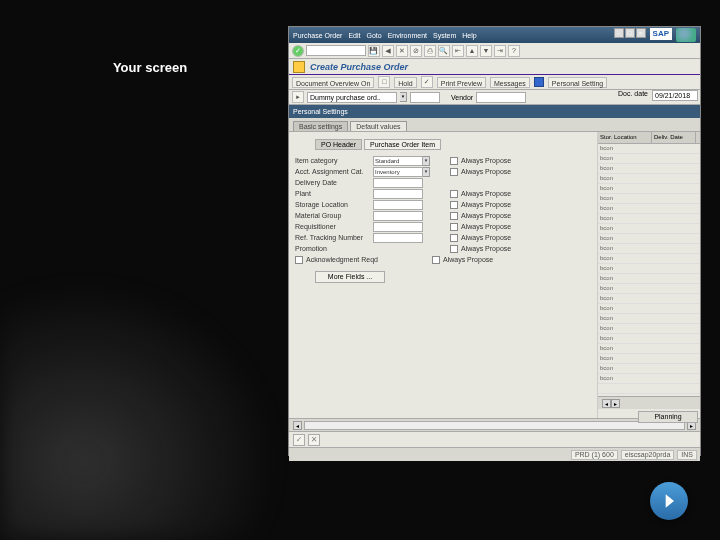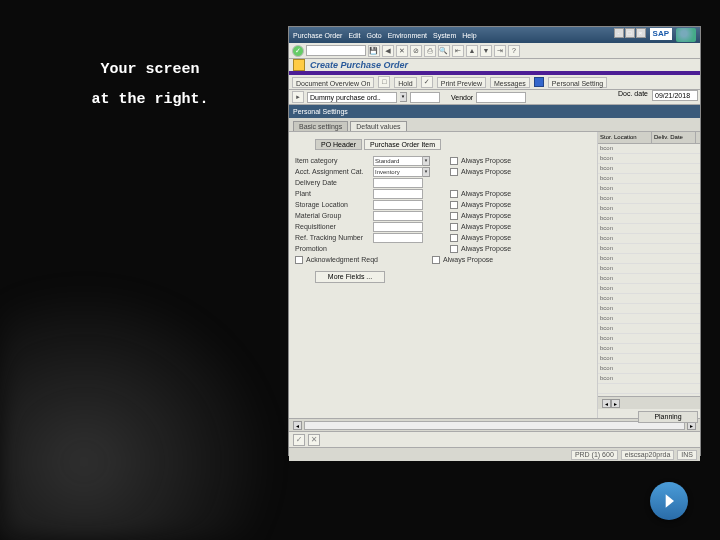--- a/index.html
+++ b/index.html
@@ -6,7 +6,7 @@
   body { width: 720px; height: 540px; background: #000; font-family: Arial, sans-serif; overflow: hidden; position: relative; }
   .slide-bg { position: absolute; inset: 0; background: #0a0a0a; }
   .smoke { position: absolute; left: 0; bottom: 0; width: 280px; height: 260px; background: radial-gradient(ellipse at 30% 70%, rgba(120,120,120,0.35), transparent 70%); filter: blur(12px); }
-  .left-text { position: absolute; left: 60px; top: 55px; width: 180px; color: #fff; font-family: Liberation Mono, monospace; font-size: 15px; font-weight: bold; text-align: center; line-height: 2.0; }
+  .left-text { position: absolute; left: 60px; top: 55px; width: 180px; color: #fff; font-family: Liberation Sans, sans-serif; font-size: 13px; font-weight: bold; text-align: center; line-height: 2.0; }
   .sap-window { position: absolute; left: 288px; top: 26px; width: 413px; height: 430px; background: #c8c8c8; border: 1px solid #888; font-size: 8px; font-family: Tahoma, Arial, sans-serif; }
   .titlebar { height: 16px; background: linear-gradient(#4a6a8a,#2a4a6a); display: flex; align-items: center; color: #fff; padding: 0 4px; }
   .titlebar-menu { display: flex; gap: 6px; font-size: 7px; flex: 1; }

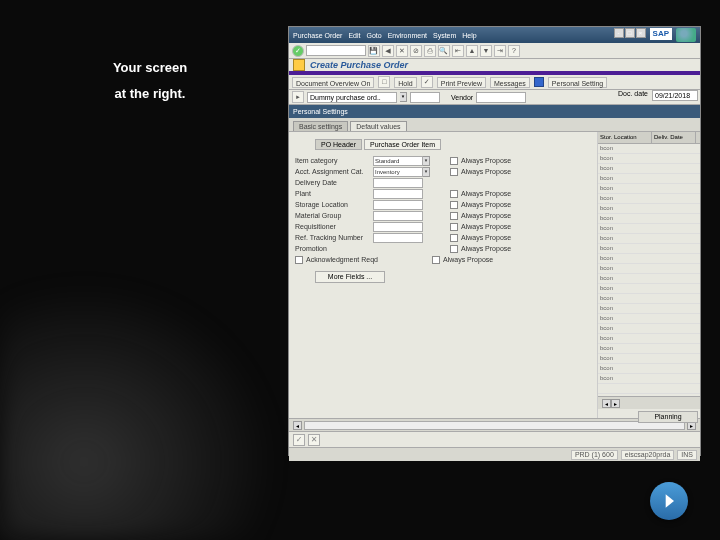--- a/index.html
+++ b/index.html
@@ -18,7 +18,7 @@
   .toolbar1 { height: 16px; background: #e8e8e0; border-bottom: 1px solid #aaa; display: flex; align-items: center; gap: 2px; padding: 0 3px; }
   .tb-btn { width: 12px; height: 12px; background: #f4f4ec; border: 1px solid #bbb; font-size: 7px; text-align: center; line-height: 10px; color: #555; }
   .tb-green { background: #6c6; color: #fff; border-radius: 50%; }
-  .screentitle { height: 16px; background: #e8e8e0; border-bottom: 4px solid #4c1d95; display: flex; align-items: center; padding: 0 4px; gap: 5px; }
+  .screentitle { height: 16px; background: #e8e8e0; border-bottom: 1px solid #4c1d95; display: flex; align-items: center; padding: 0 4px; gap: 5px; }
   .st-icon { width: 12px; height: 12px; background: #ffcc44; border: 1px solid #aa8822; }
   .st-text { color: #2a5a9a; font-weight: bold; font-style: italic; font-size: 9px; }
   .apptoolbar { height: 15px; background: #e8e8e0; border-bottom: 1px solid #aaa; display: flex; align-items: center; padding: 0 3px; gap: 4px; font-size: 7px; color: #333; }

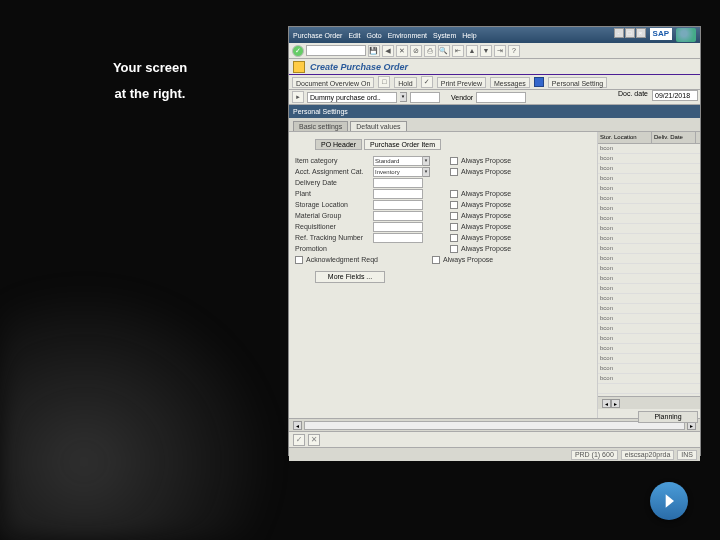--- a/index.html
+++ b/index.html
@@ -67,7 +67,6 @@
 
 <div class="left-text">
   <div>Your screen</div>
-  <div>at the right.</div>
 </div>
 
 <div class="sap-window">

